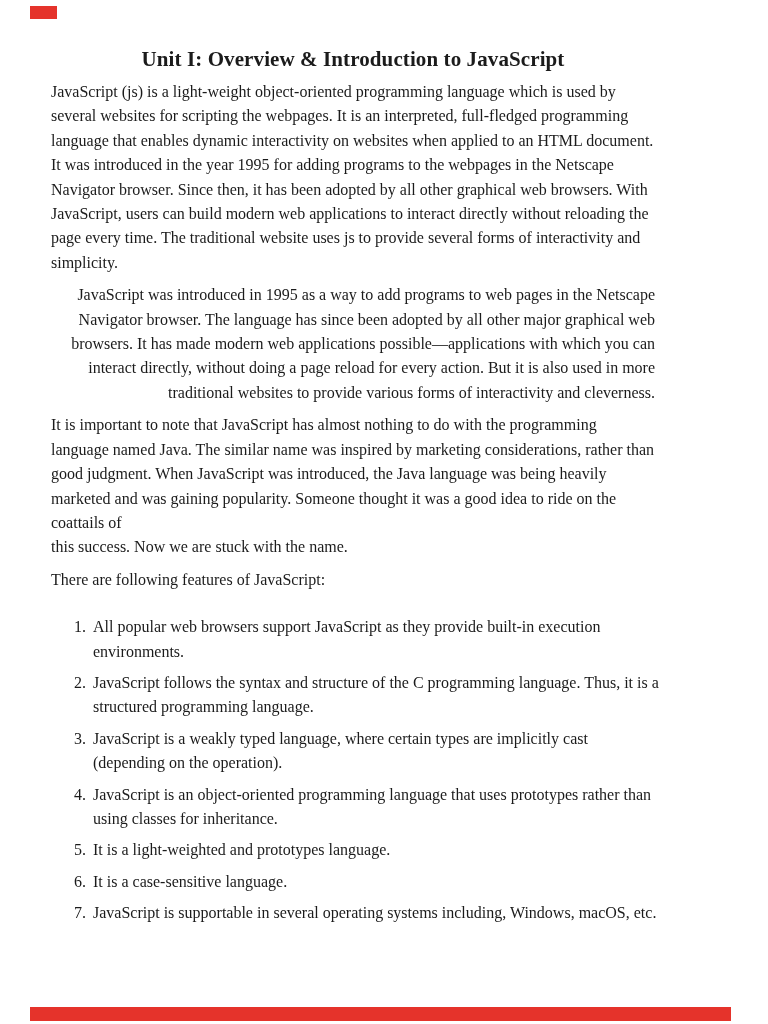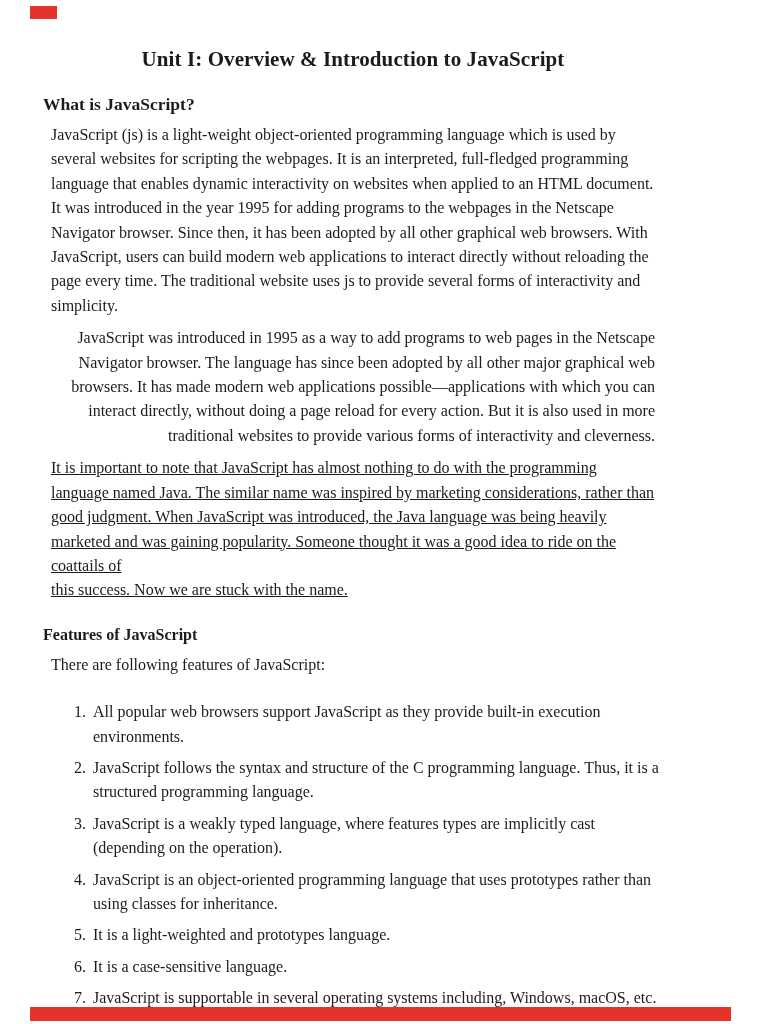--- a/index.html
+++ b/index.html
@@ -91,7 +91,6 @@
 
   <h1 class="doc-title">Unit I: Overview &amp; Introduction to JavaScript</h1>
 
-  <h2 class="h-whatis">What is JavaScript?</h2>
 
   <p class="body-par par-1">JavaScript (js) is a light-weight object-oriented programming language which is used by several websites for scripting the webpages. It is an interpreted, full-fledged programming language that enables dynamic interactivity on websites when applied to an HTML document. It was introduced in the year 1995 for adding programs to the webpages in the Netscape Navigator browser. Since then, it has been adopted by all other graphical web browsers. With JavaScript, users can build modern web applications to interact directly without reloading the page every time. The traditional website uses js to provide several forms of interactivity and simplicity.</p>
 

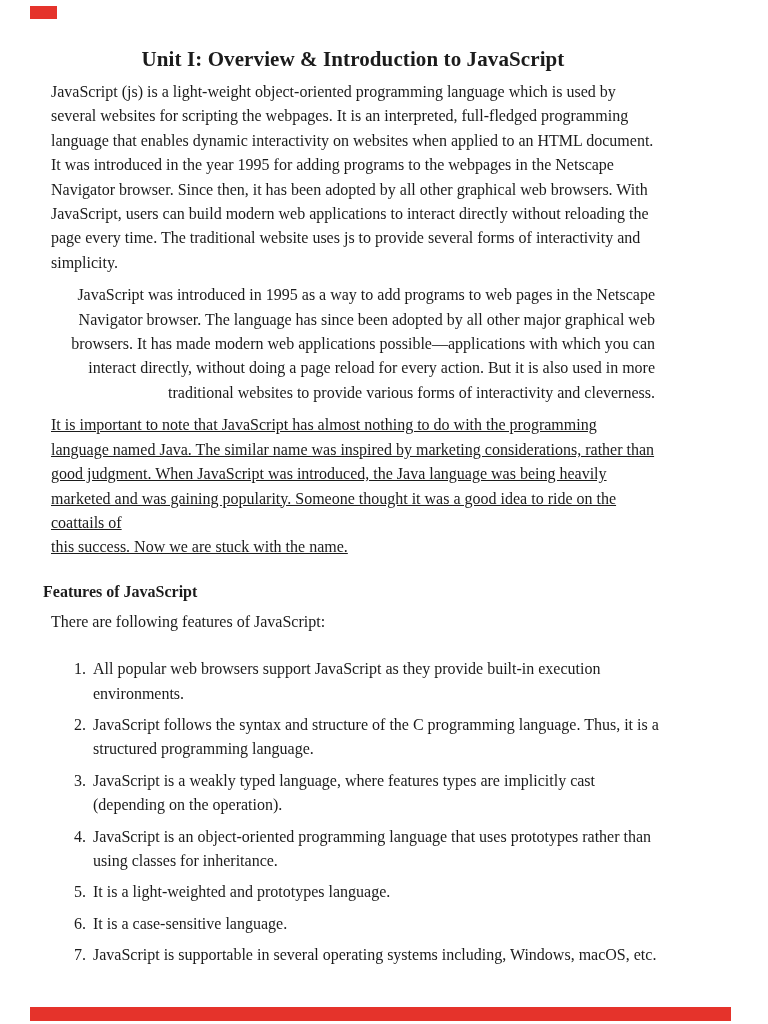--- a/index.html
+++ b/index.html
@@ -45,7 +45,7 @@
   }
   .par-1 { margin-top: 16px; }
   .par-2 { margin-top: 12px; text-align: right; }
-  .par-3 { margin-top: 24px; text-decoration: underline; }
+  .par-3 { margin-top: 24px; }
   .h-features {
     margin: 21px 0 0 0;
     font-size: 16px;

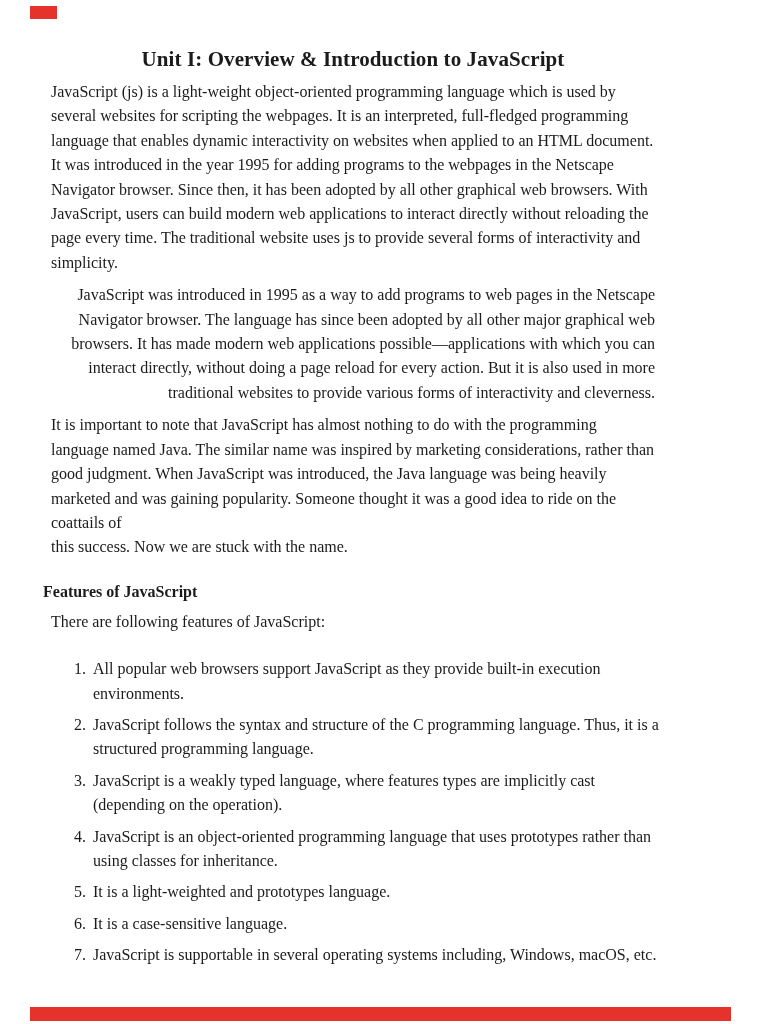--- a/index.html
+++ b/index.html
@@ -99,7 +99,6 @@
   <p class="body-par par-3">It is important to note that JavaScript has almost nothing to do with the programming language named Java. The similar name was inspired by marketing considerations, rather than good judgment. When JavaScript was introduced, the Java language was being heavily marketed and was gaining popularity. Someone thought it was a good idea to ride on the coattails of
 this success. Now we are stuck with the name.</p>
 
-  <h3 class="h-features">Features of JavaScript</h3>
 
   <p class="body-par features-intro">There are following features of JavaScript:</p>
 

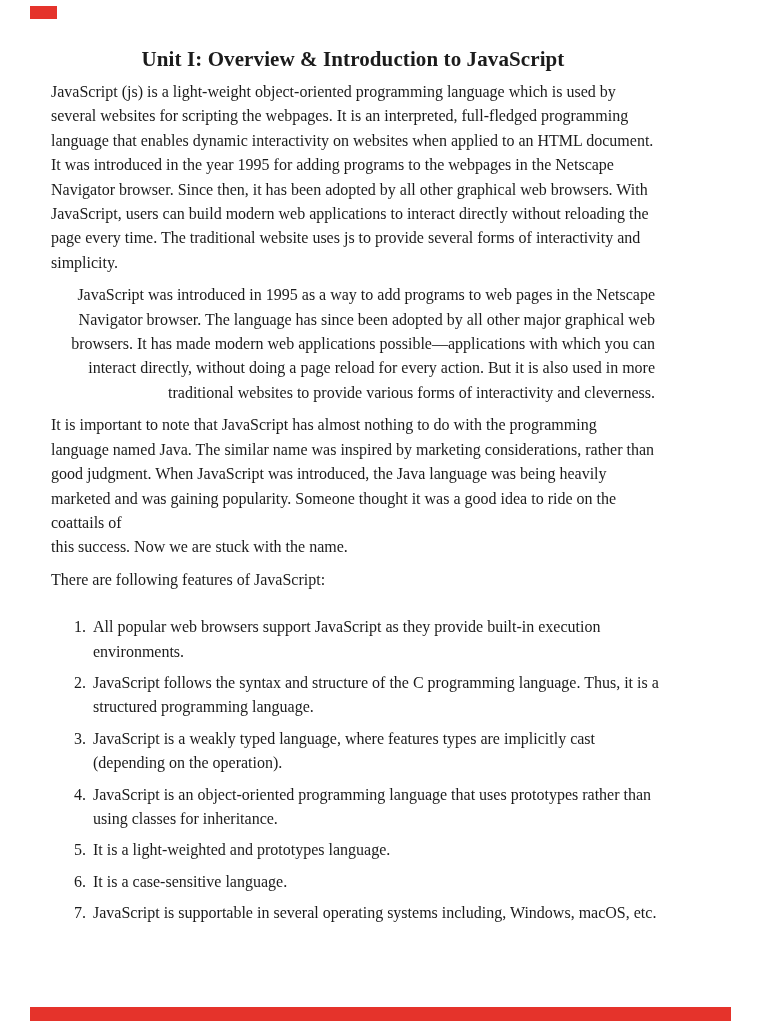--- a/index.html
+++ b/index.html
@@ -105,7 +105,7 @@
   <ol class="features-list">
     <li>All popular web browsers support JavaScript as they provide built-in execution environments.</li>
     <li>JavaScript follows the syntax and structure of the C programming language. Thus, it is a structured programming language.</li>
-    <li>JavaScript is a weakly typed language, where features types are implicitly cast (depending on the operation).</li>
+    <li>JavaScript is a weakly typed language, where certain types are implicitly cast (depending on the operation).</li>
     <li>JavaScript is an object-oriented programming language that uses prototypes rather than using classes for inheritance.</li>
     <li>It is a light-weighted and prototypes language.</li>
     <li>It is a case-sensitive language.</li>

